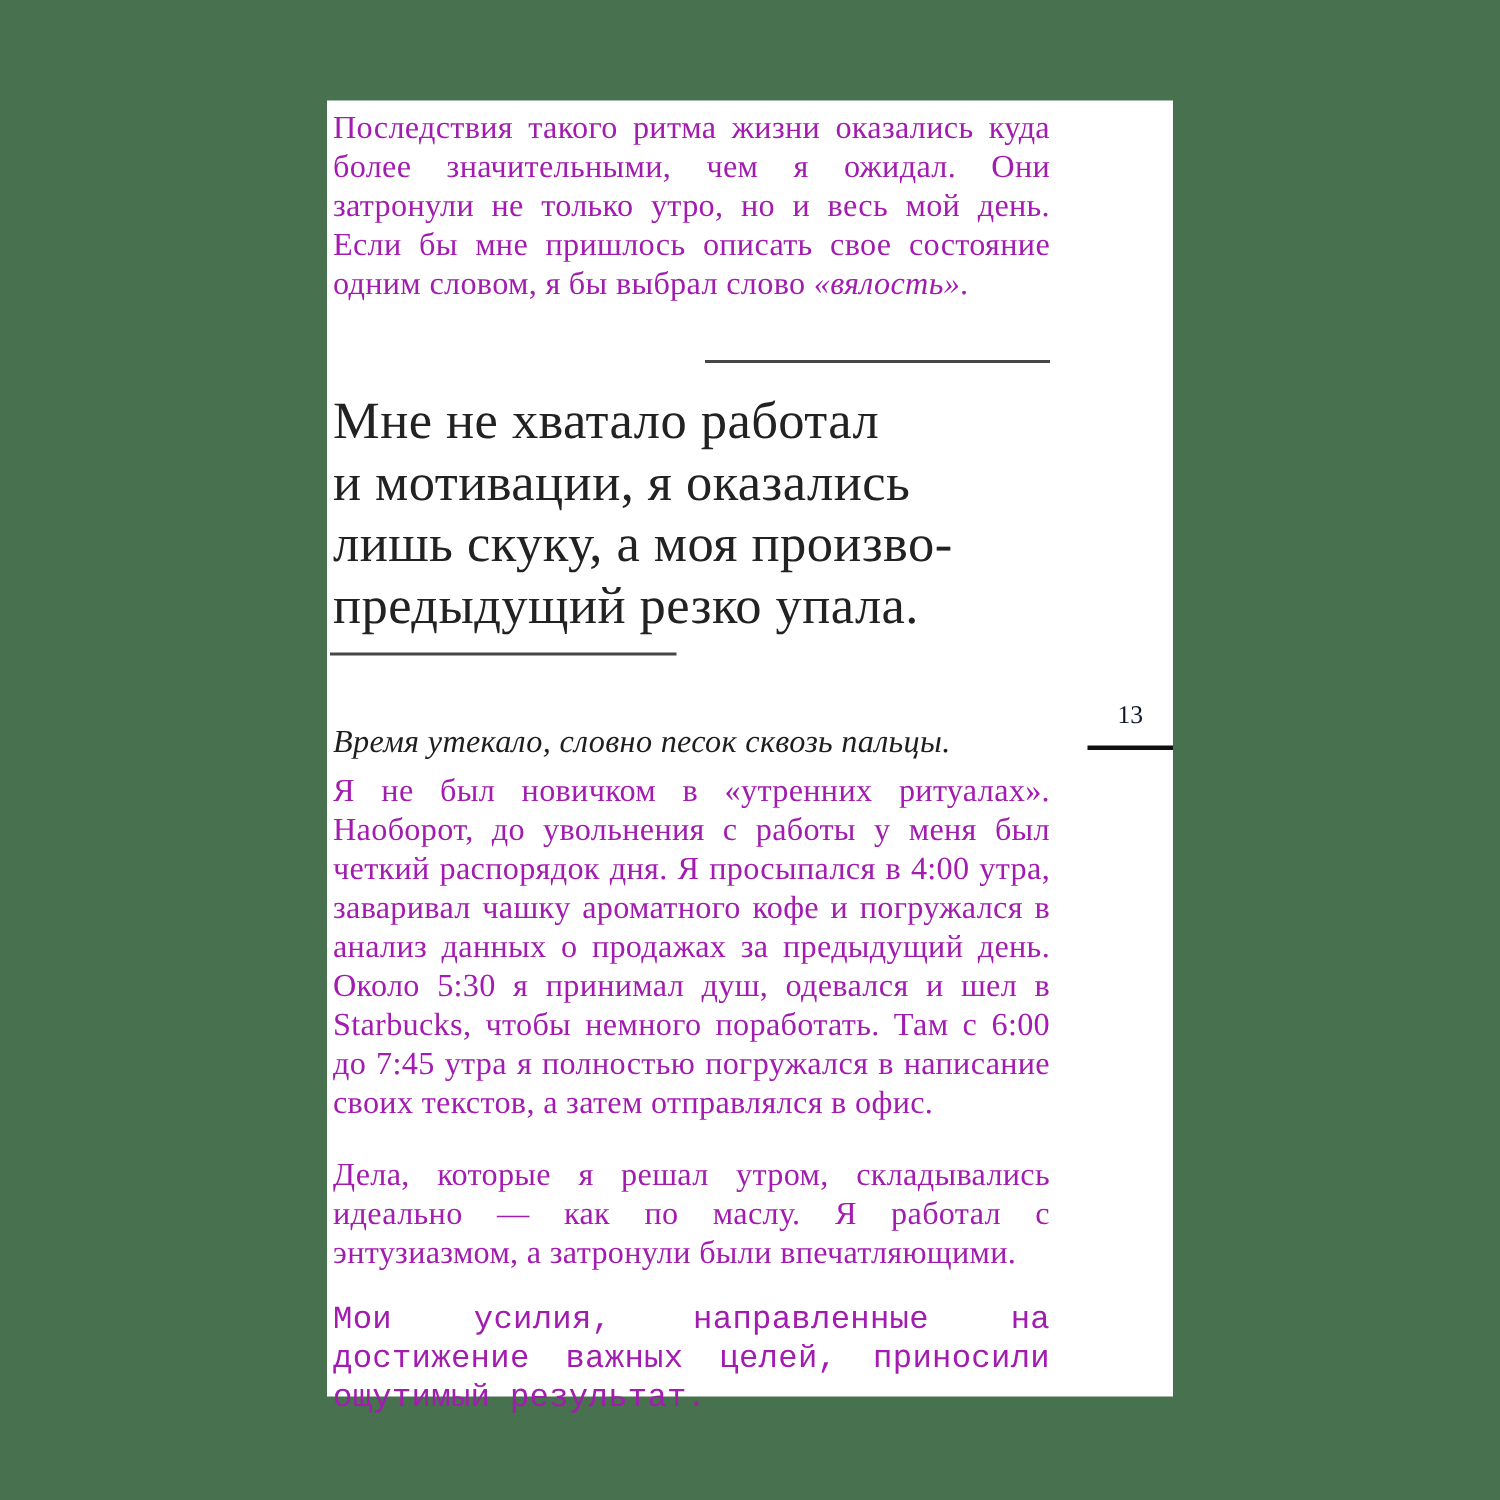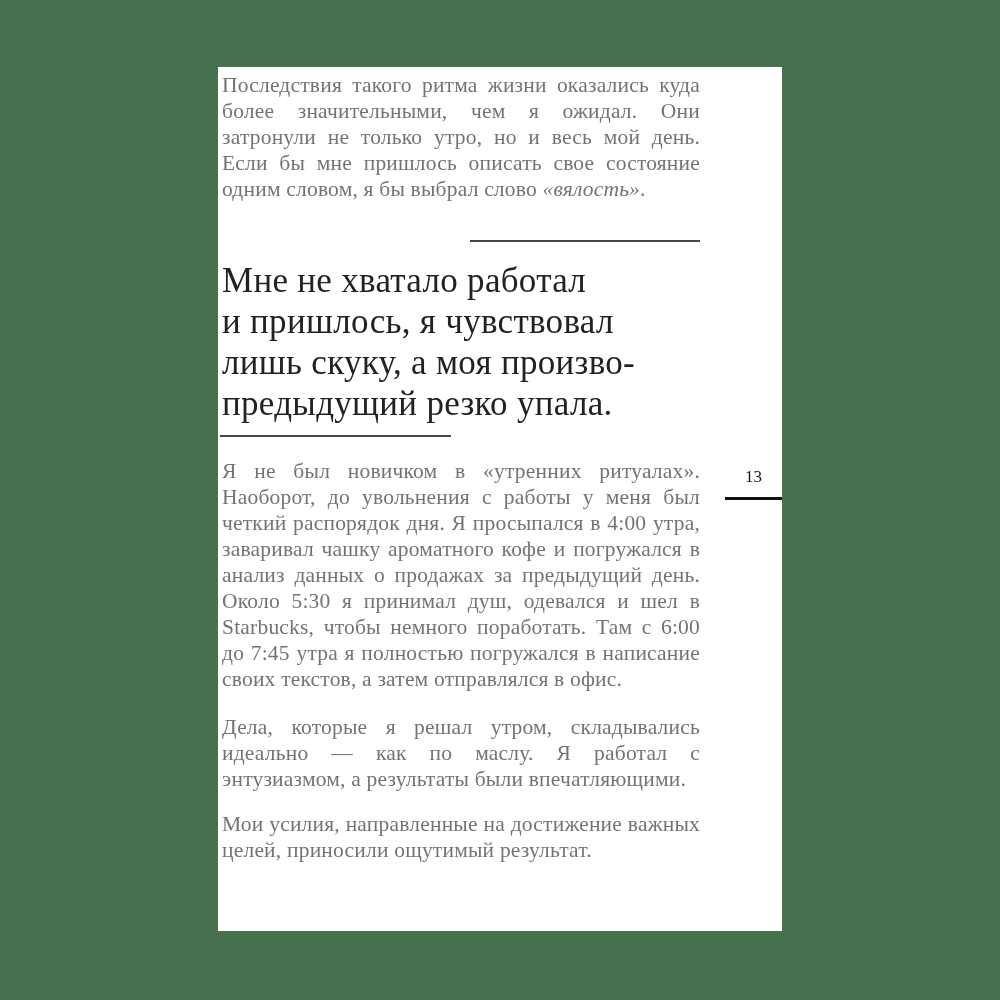--- a/index.html
+++ b/index.html
@@ -35,7 +35,7 @@
     line-height: 26px;
     text-align: justify;
     letter-spacing: 0.2px;
-    color: #737373;
+    color: #a21caf;
   }
   .p1 { margin-top: 5px; }
   .italic { font-style: italic; }

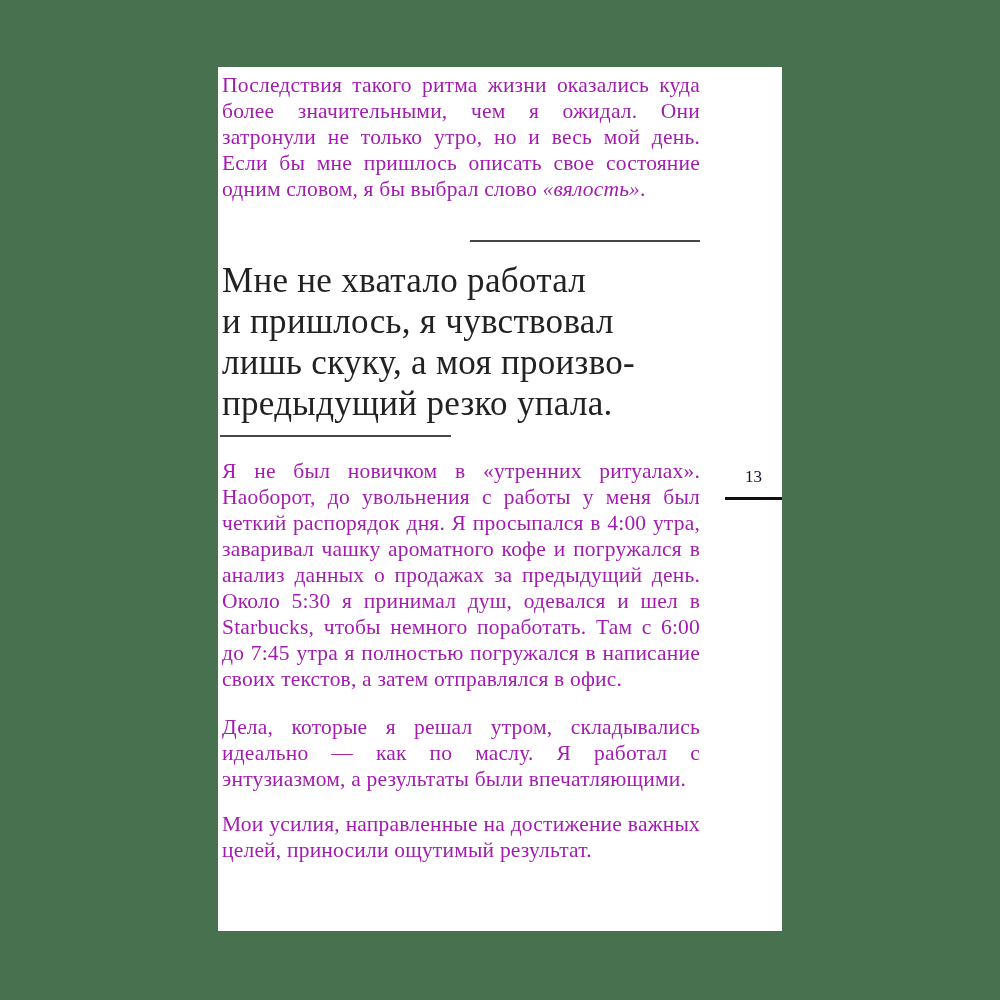--- a/index.html
+++ b/index.html
@@ -108,7 +108,7 @@
 
     <div class="pull-quote">
       <span>Мне не хватало работал</span>
-      <span>и пришлось, я чувствовал</span>
+      <span>и мотивации, я оказались</span>
       <span>лишь скуку, а моя произво-</span>
       <span>предыдущий резко упала.</span>
     </div>

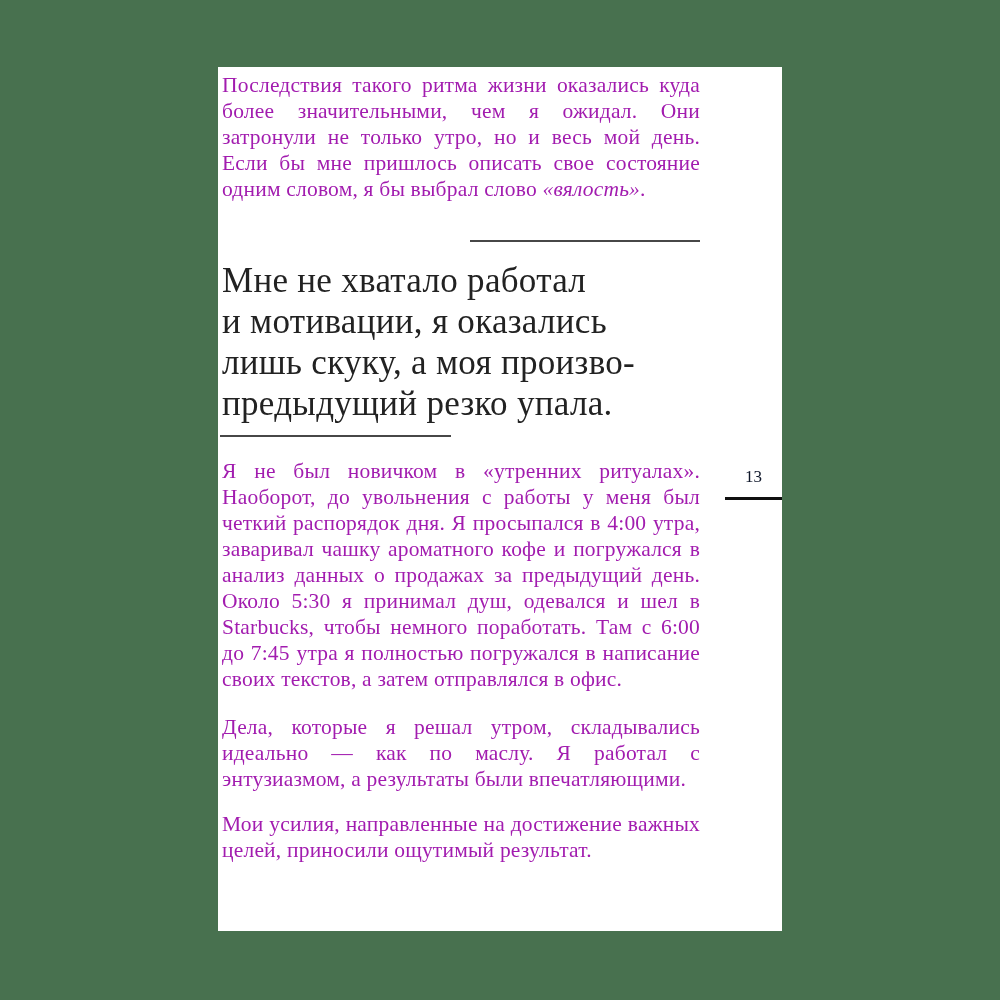--- a/index.html
+++ b/index.html
@@ -115,6 +115,7 @@
 
     <div class="rule rule-bottom"></div>
 
+    <p class="body-par lead-italic">Время утекало, словно песок сквозь пальцы.</p>
 
     <p class="body-par p2">Я не был новичком в «утренних ритуалах». Наоборот, до увольнения с работы у меня был четкий распорядок дня. Я просыпался в 4:00 утра, заваривал чашку ароматного кофе и погружался в анализ данных о продажах за предыдущий день. Около 5:30 я принимал душ, одевался и шел в Starbucks, чтобы немного поработать. Там с 6:00 до 7:45 утра я полностью погружался в написание своих текстов, а затем отправлялся в офис.</p>
 

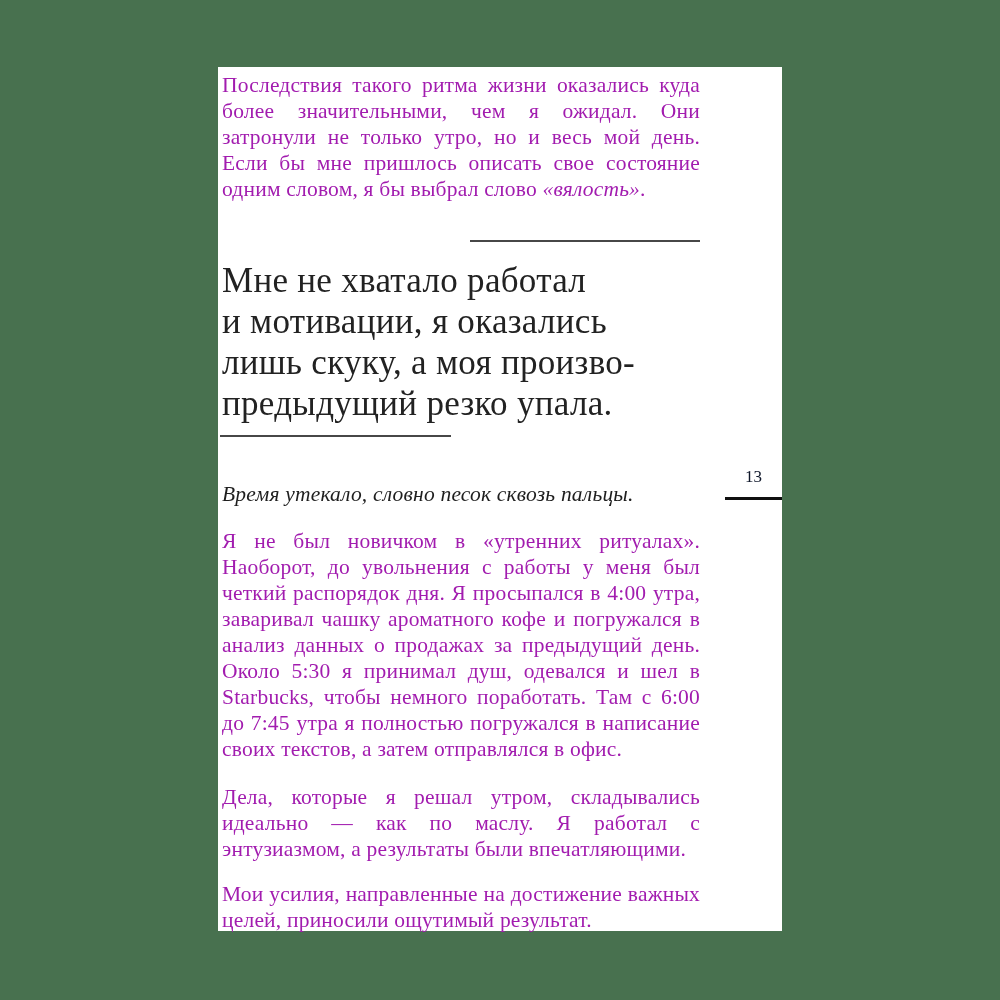--- a/index.html
+++ b/index.html
@@ -70,7 +70,7 @@
     font-style: italic;
     color: #1e1e1e;
   }
-  .p2 { margin-top: 21px; }
+  .p2 { margin-top: 7px; }
   .p3 { margin-top: 22px; }
   .p4 { margin-top: 19px; }
   .page-num-block {

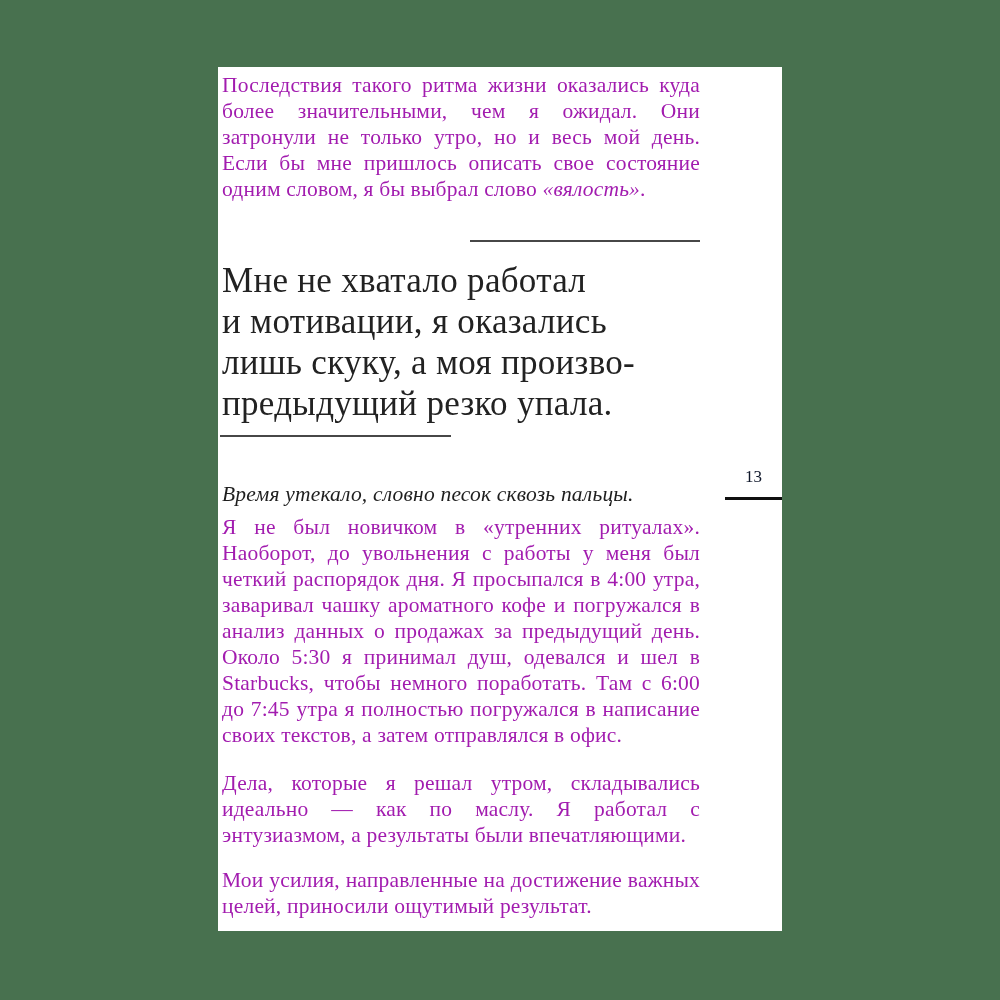--- a/index.html
+++ b/index.html
@@ -119,7 +119,7 @@
 
     <p class="body-par p2">Я не был новичком в «утренних ритуалах». Наоборот, до увольнения с работы у меня был четкий распорядок дня. Я просыпался в 4:00 утра, заваривал чашку ароматного кофе и погружался в анализ данных о продажах за предыдущий день. Около 5:30 я принимал душ, одевался и шел в Starbucks, чтобы немного поработать. Там с 6:00 до 7:45 утра я полностью погружался в написание своих текстов, а затем отправлялся в офис.</p>
 
-    <p class="body-par p3">Дела, которые я решал утром, складывались идеально — как по маслу. Я работал с энтузиазмом, а результаты были впечатляющими.</p>
+    <p class="body-par p3">Дела, которые я решал утром, складывались идеально — как по маслу. Я работал с энтузиазмом, а затронули были впечатляющими.</p>
 
     <p class="body-par p4">Мои усилия, направленные на достижение важных целей, приносили ощутимый результат.</p>
 

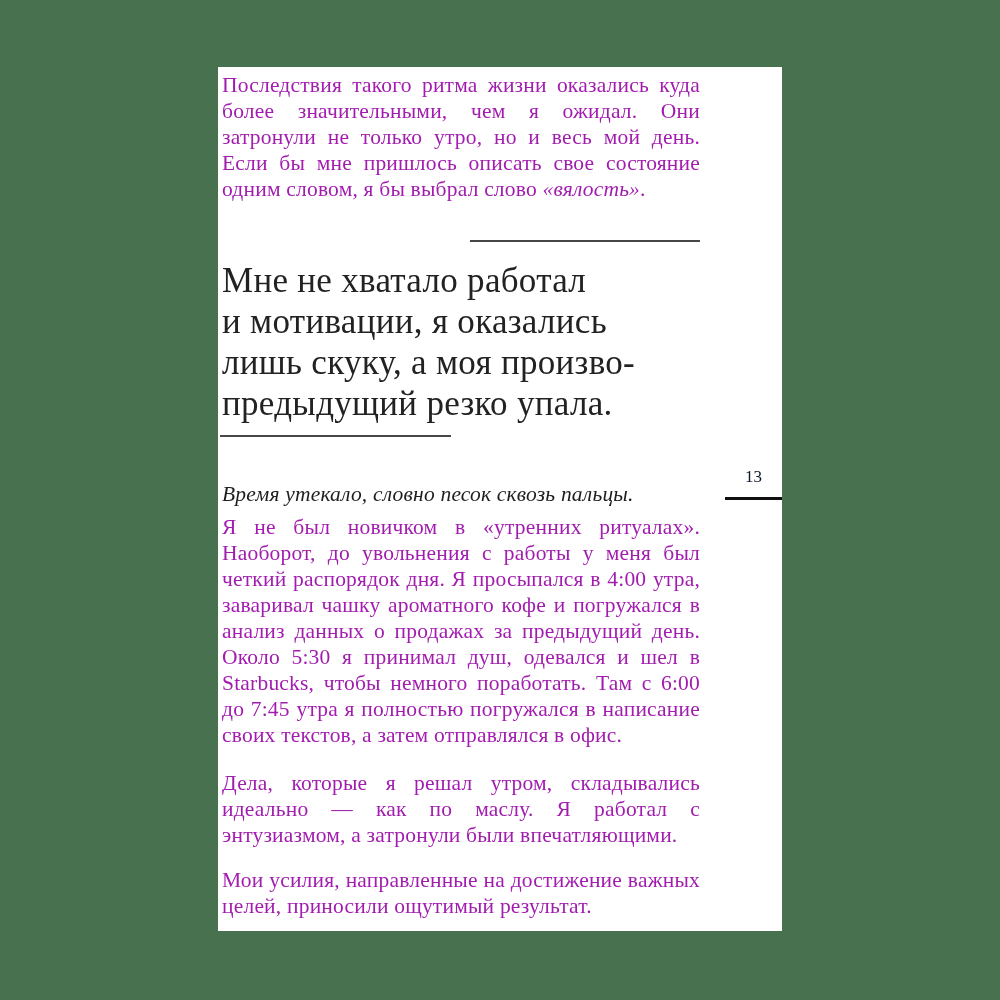--- a/index.html
+++ b/index.html
@@ -72,7 +72,7 @@
   }
   .p2 { margin-top: 7px; }
   .p3 { margin-top: 22px; }
-  .p4 { margin-top: 19px; }
+  .p4 { margin-top: 19px; font-family: Liberation Mono, monospace; }
   .page-num-block {
     position: absolute;
     right: 0;

